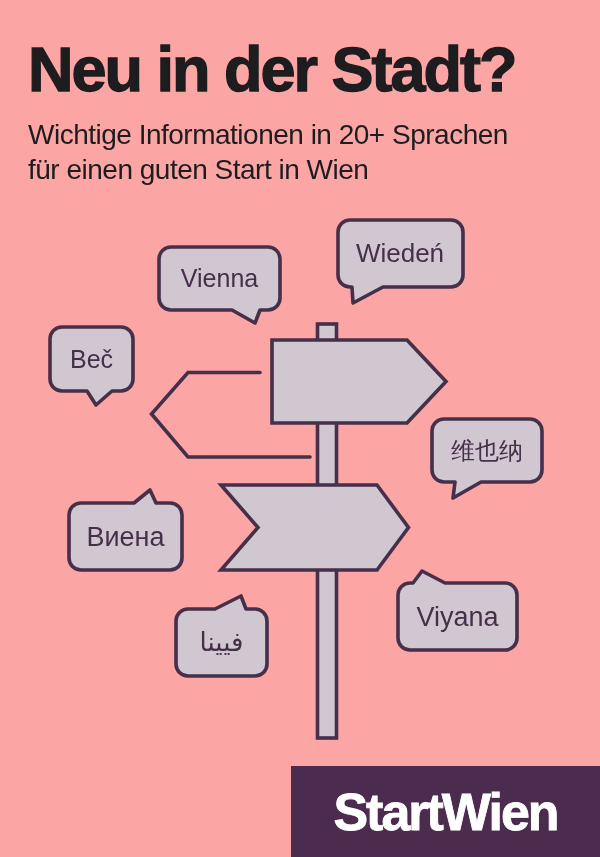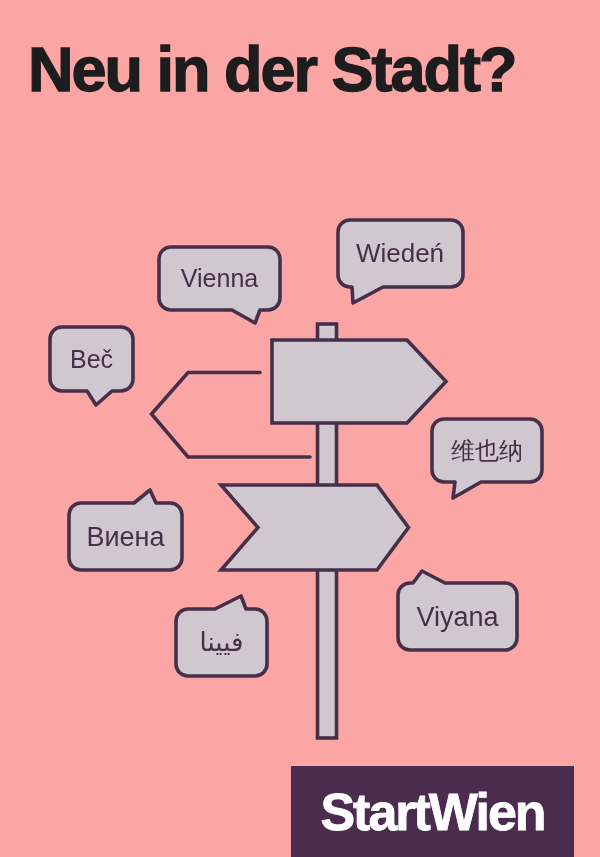--- a/index.html
+++ b/index.html
@@ -97,6 +97,10 @@
 
   <div class="poster-header">
     <h1 class="poster-title">Neu in der Stadt?</h1>
+    <div class="poster-subtitle">
+      <div>Wichtige Informationen in 20+ Sprachen</div>
+      <div>für einen guten Start in Wien</div>
+    </div>
   </div>
 
   <svg class="illustration-svg" viewBox="0 0 600 857">

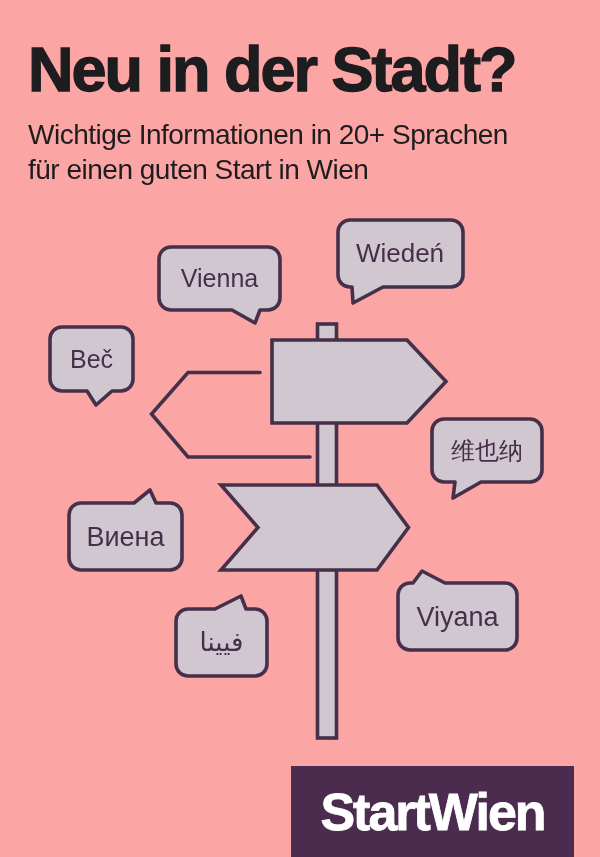--- a/index.html
+++ b/index.html
@@ -75,7 +75,7 @@
     position: absolute;
     left: 291px;
     top: 766px;
-    width: 283px;
+    width: 309px;
     height: 91px;
     background: #4b2c4e;
     display: flex;

